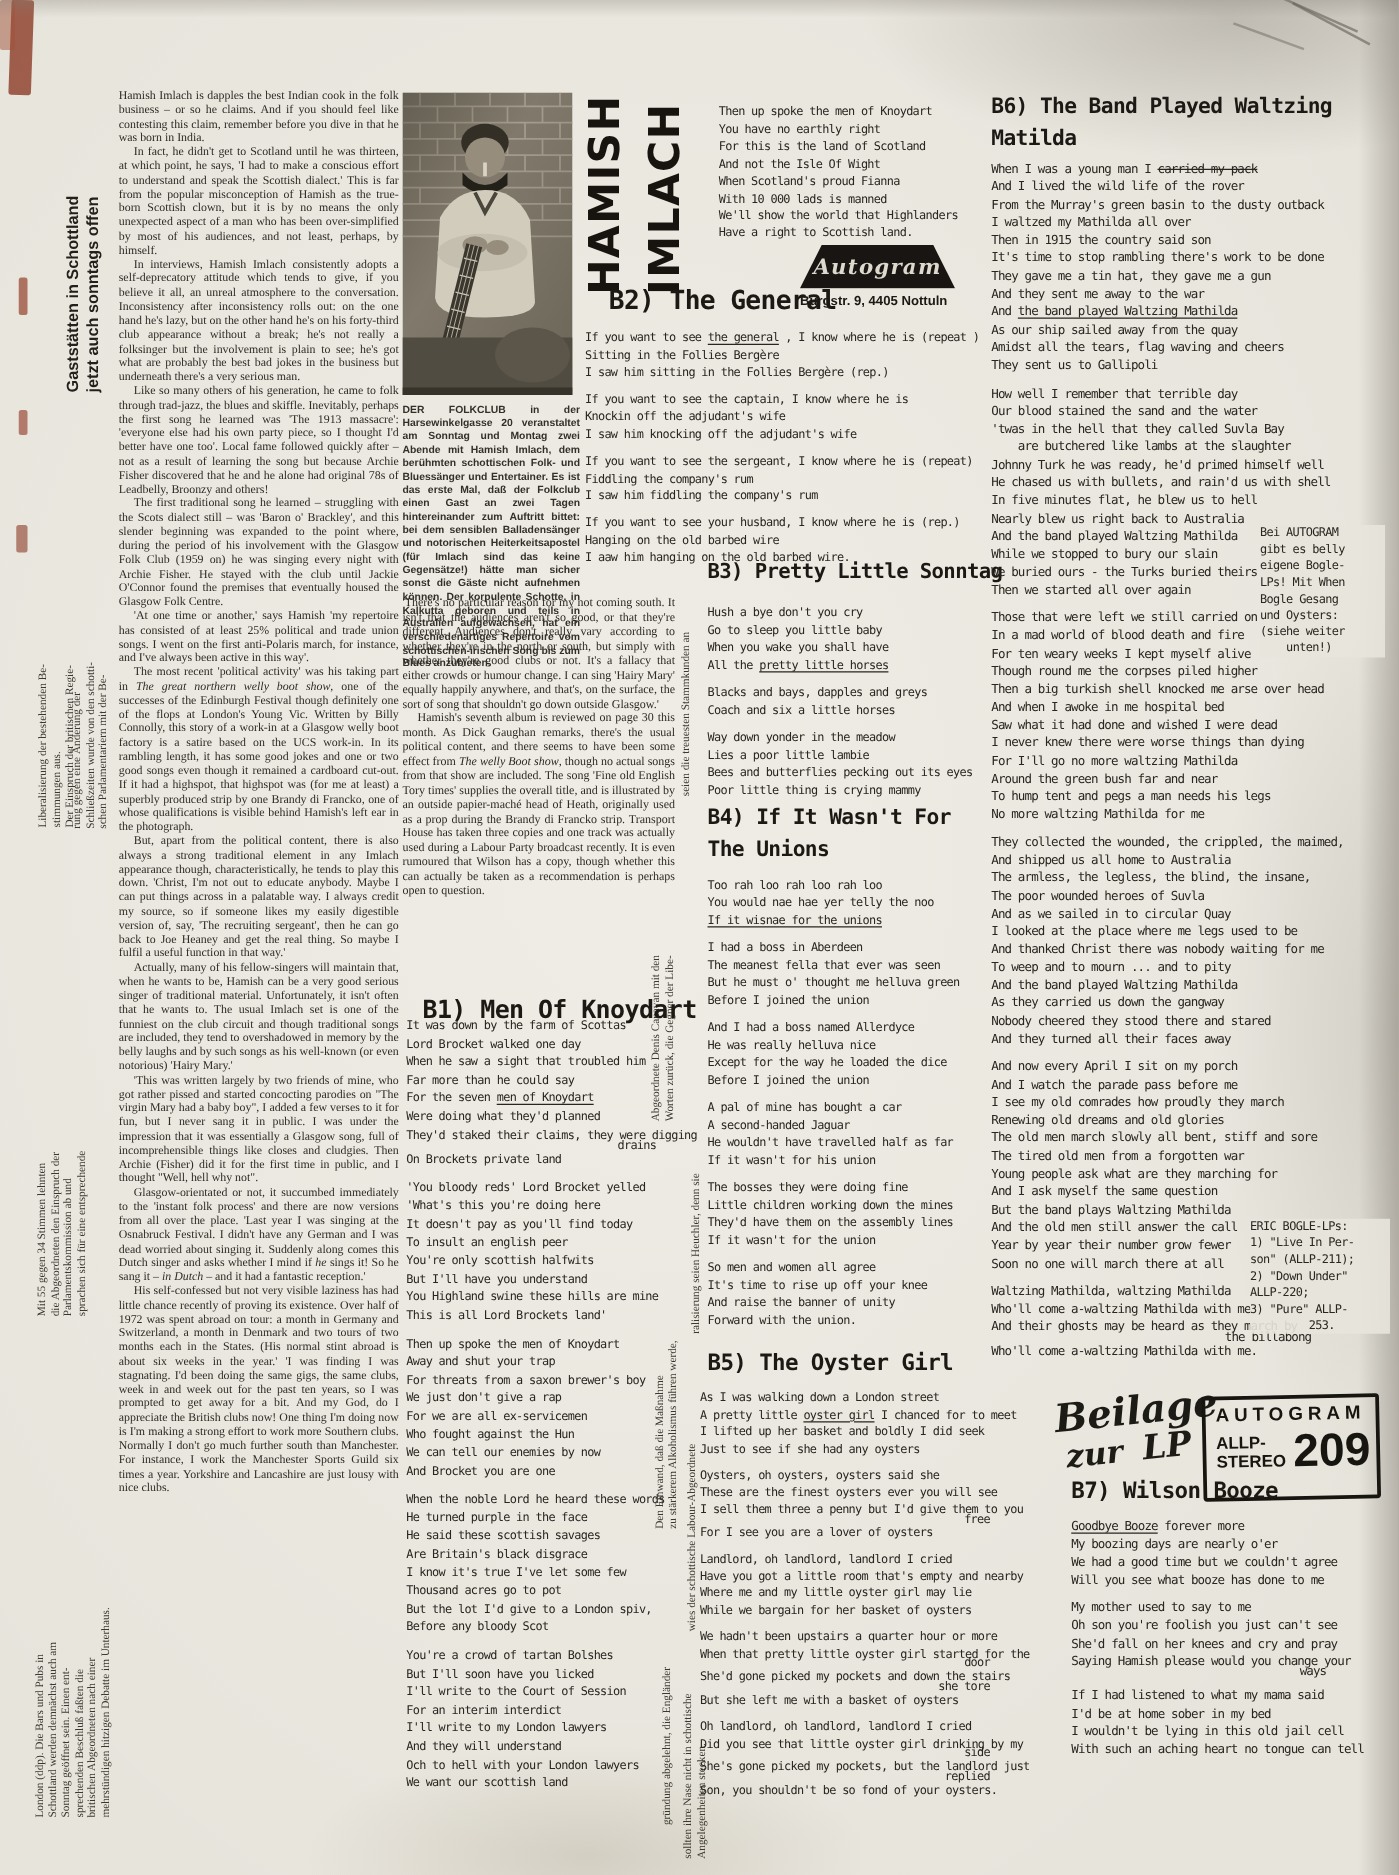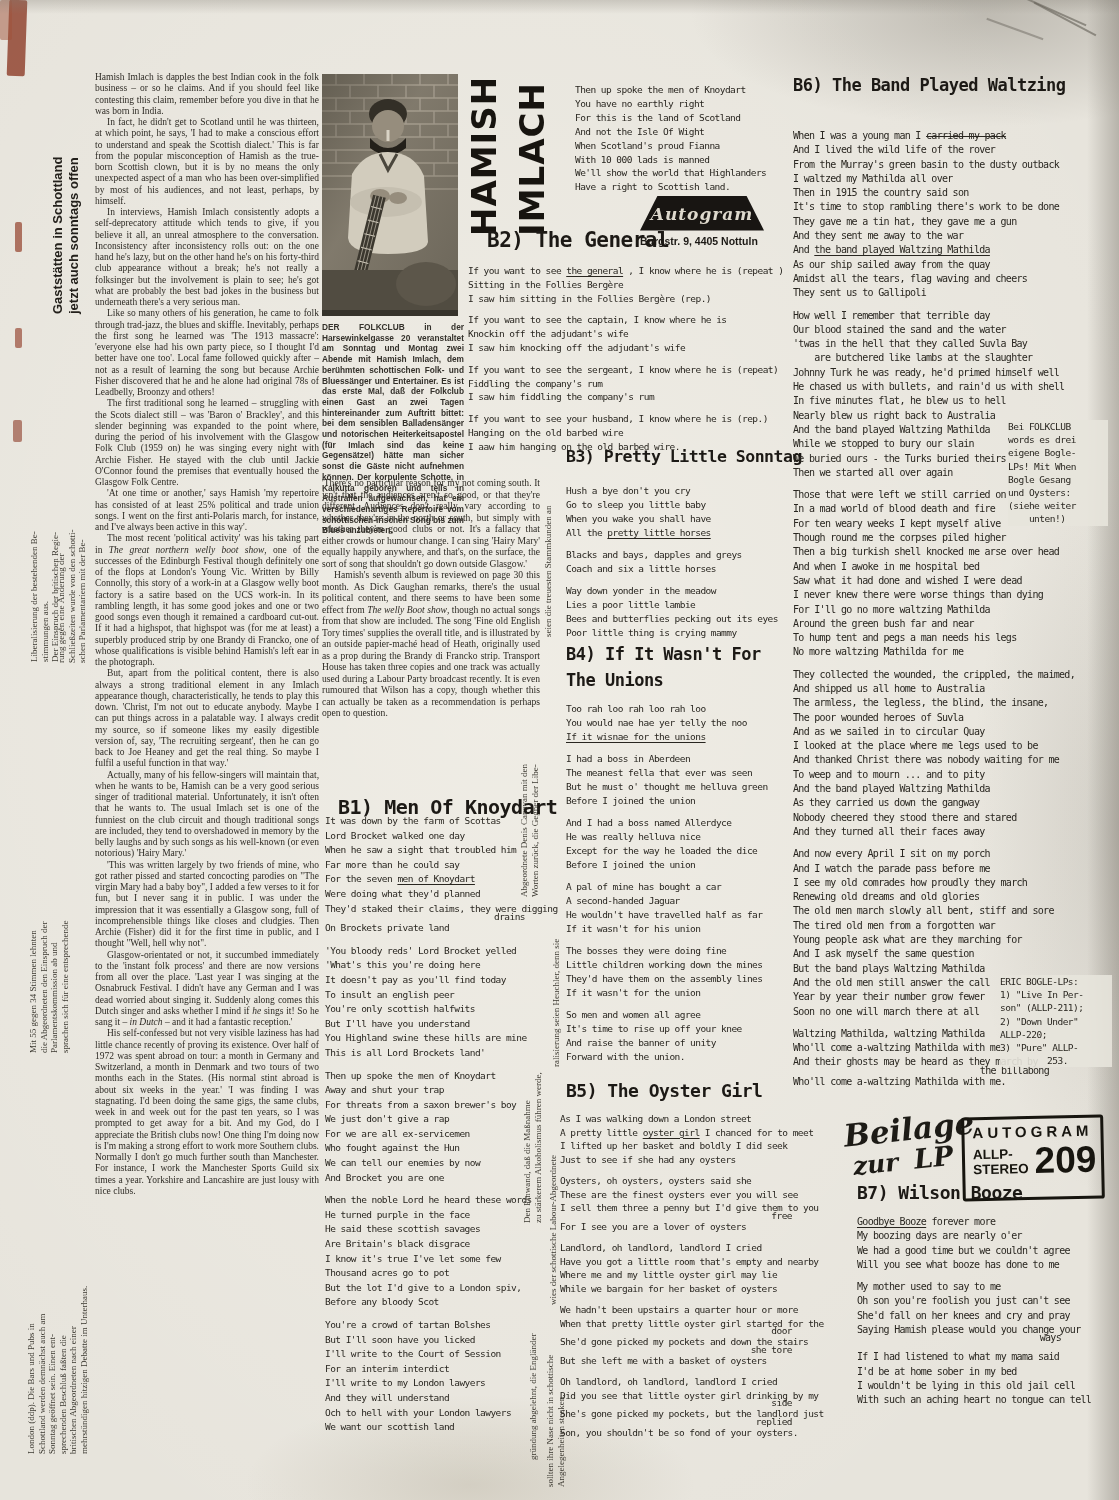--- a/index.html
+++ b/index.html
@@ -215,6 +215,7 @@
 
   <div class="abs shead" style="left:793px;top:72px;font-size:17px;line-height:26px;">
     <div>B6) The Band Played Waltzing</div>
+    <div>Matilda</div>
   </div>
   <div class="abs lyr lyr-lg" style="left:793px;top:129px;width:292px;"><div class="stanza"><div class="ln">When I was a young man I <s>carried my pack</s></div><div class="ln">And I lived the wild life of the rover</div><div class="ln">From the Murray's green basin to the dusty outback</div><div class="ln">I waltzed my Mathilda all over</div><div class="ln">Then in 1915 the country said son</div><div class="ln">It's time to stop rambling there's work to be done</div><div class="ln">They gave me a tin hat, they gave me a gun</div><div class="ln">And they sent me away to the war</div><div class="ln">And <u>the band played Waltzing Mathilda</u></div><div class="ln">As our ship sailed away from the quay</div><div class="ln">Amidst all the tears, flag waving and cheers</div><div class="ln">They sent us to Gallipoli</div></div><div class="stanza"><div class="ln">How well I remember that terrible day</div><div class="ln">Our blood stained the sand and the water</div><div class="ln">'twas in the hell that they called Suvla Bay</div><div class="ln">    are butchered like lambs at the slaughter</div><div class="ln">Johnny Turk he was ready, he'd primed himself well</div><div class="ln">He chased us with bullets, and rain'd us with shell</div><div class="ln">In five minutes flat, he blew us to hell</div><div class="ln">Nearly blew us right back to Australia</div><div class="ln">And the band played Waltzing Mathilda</div><div class="ln">While we stopped to bury our slain</div><div class="ln">We buried ours - the Turks buried theirs</div><div class="ln">Then we started all over again</div></div><div class="stanza"><div class="ln">Those that were left we still carried on</div><div class="ln">In a mad world of blood death and fire</div><div class="ln">For ten weary weeks I kept myself alive</div><div class="ln">Though round me the corpses piled higher</div><div class="ln">Then a big turkish shell knocked me arse over head</div><div class="ln">And when I awoke in me hospital bed</div><div class="ln">Saw what it had done and wished I were dead</div><div class="ln">I never knew there were worse things than dying</div><div class="ln">For I'll go no more waltzing Mathilda</div><div class="ln">Around the green bush far and near</div><div class="ln">To hump tent and pegs a man needs his legs</div><div class="ln">No more waltzing Mathilda for me</div></div><div class="stanza"><div class="ln">They collected the wounded, the crippled, the maimed,</div><div class="ln">And shipped us all home to Australia</div><div class="ln">The armless, the legless, the blind, the insane,</div><div class="ln">The poor wounded heroes of Suvla</div><div class="ln">And as we sailed in to circular Quay</div><div class="ln">I looked at the place where me legs used to be</div><div class="ln">And thanked Christ there was nobody waiting for me</div><div class="ln">To weep and to mourn ... and to pity</div><div class="ln">And the band played Waltzing Mathilda</div><div class="ln">As they carried us down the gangway</div><div class="ln">Nobody cheered they stood there and stared</div><div class="ln">And they turned all their faces away</div></div><div class="stanza"><div class="ln">And now every April I sit on my porch</div><div class="ln">And I watch the parade pass before me</div><div class="ln">I see my old comrades how proudly they march</div><div class="ln">Renewing old dreams and old glories</div><div class="ln">The old men march slowly all bent, stiff and sore</div><div class="ln">The tired old men from a forgotten war</div><div class="ln">Young people ask what are they marching for</div><div class="ln">And I ask myself the same question</div><div class="ln">But the band plays Waltzing Mathilda</div><div class="ln">And the old men still answer the call</div><div class="ln">Year by year their number grow fewer</div><div class="ln">Soon no one will march there at all</div></div><div class="stanza"><div class="ln">Waltzing Mathilda, waltzing Mathilda</div><div class="ln">Who'll come a-waltzing Mathilda with me</div><div class="ln">And their ghosts may be heard as they march by</div><div class="ln cont">the billabong</div><div class="ln">Who'll come a-waltzing Mathilda with me.</div></div></div>
 

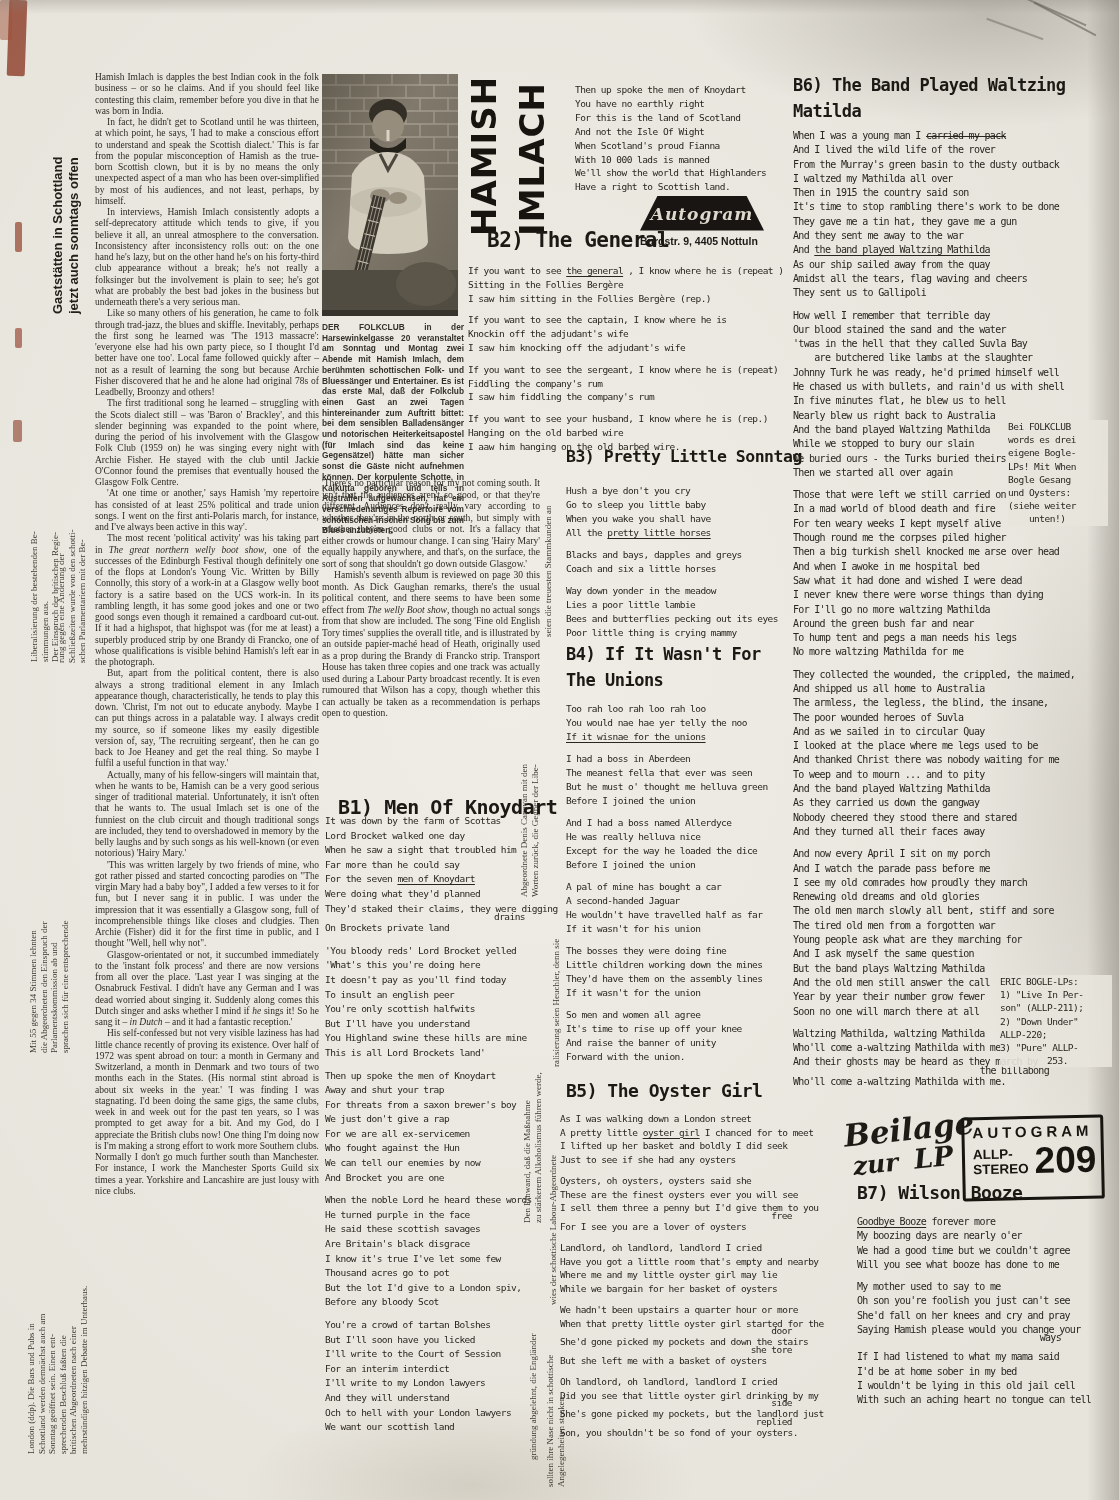--- a/index.html
+++ b/index.html
@@ -219,7 +219,7 @@
   </div>
   <div class="abs lyr lyr-lg" style="left:793px;top:129px;width:292px;"><div class="stanza"><div class="ln">When I was a young man I <s>carried my pack</s></div><div class="ln">And I lived the wild life of the rover</div><div class="ln">From the Murray's green basin to the dusty outback</div><div class="ln">I waltzed my Mathilda all over</div><div class="ln">Then in 1915 the country said son</div><div class="ln">It's time to stop rambling there's work to be done</div><div class="ln">They gave me a tin hat, they gave me a gun</div><div class="ln">And they sent me away to the war</div><div class="ln">And <u>the band played Waltzing Mathilda</u></div><div class="ln">As our ship sailed away from the quay</div><div class="ln">Amidst all the tears, flag waving and cheers</div><div class="ln">They sent us to Gallipoli</div></div><div class="stanza"><div class="ln">How well I remember that terrible day</div><div class="ln">Our blood stained the sand and the water</div><div class="ln">'twas in the hell that they called Suvla Bay</div><div class="ln">    are butchered like lambs at the slaughter</div><div class="ln">Johnny Turk he was ready, he'd primed himself well</div><div class="ln">He chased us with bullets, and rain'd us with shell</div><div class="ln">In five minutes flat, he blew us to hell</div><div class="ln">Nearly blew us right back to Australia</div><div class="ln">And the band played Waltzing Mathilda</div><div class="ln">While we stopped to bury our slain</div><div class="ln">We buried ours - the Turks buried theirs</div><div class="ln">Then we started all over again</div></div><div class="stanza"><div class="ln">Those that were left we still carried on</div><div class="ln">In a mad world of blood death and fire</div><div class="ln">For ten weary weeks I kept myself alive</div><div class="ln">Though round me the corpses piled higher</div><div class="ln">Then a big turkish shell knocked me arse over head</div><div class="ln">And when I awoke in me hospital bed</div><div class="ln">Saw what it had done and wished I were dead</div><div class="ln">I never knew there were worse things than dying</div><div class="ln">For I'll go no more waltzing Mathilda</div><div class="ln">Around the green bush far and near</div><div class="ln">To hump tent and pegs a man needs his legs</div><div class="ln">No more waltzing Mathilda for me</div></div><div class="stanza"><div class="ln">They collected the wounded, the crippled, the maimed,</div><div class="ln">And shipped us all home to Australia</div><div class="ln">The armless, the legless, the blind, the insane,</div><div class="ln">The poor wounded heroes of Suvla</div><div class="ln">And as we sailed in to circular Quay</div><div class="ln">I looked at the place where me legs used to be</div><div class="ln">And thanked Christ there was nobody waiting for me</div><div class="ln">To weep and to mourn ... and to pity</div><div class="ln">And the band played Waltzing Mathilda</div><div class="ln">As they carried us down the gangway</div><div class="ln">Nobody cheered they stood there and stared</div><div class="ln">And they turned all their faces away</div></div><div class="stanza"><div class="ln">And now every April I sit on my porch</div><div class="ln">And I watch the parade pass before me</div><div class="ln">I see my old comrades how proudly they march</div><div class="ln">Renewing old dreams and old glories</div><div class="ln">The old men march slowly all bent, stiff and sore</div><div class="ln">The tired old men from a forgotten war</div><div class="ln">Young people ask what are they marching for</div><div class="ln">And I ask myself the same question</div><div class="ln">But the band plays Waltzing Mathilda</div><div class="ln">And the old men still answer the call</div><div class="ln">Year by year their number grow fewer</div><div class="ln">Soon no one will march there at all</div></div><div class="stanza"><div class="ln">Waltzing Mathilda, waltzing Mathilda</div><div class="ln">Who'll come a-waltzing Mathilda with me</div><div class="ln">And their ghosts may be heard as they march by</div><div class="ln cont">the billabong</div><div class="ln">Who'll come a-waltzing Mathilda with me.</div></div></div>
 
-  <div class="abs note" style="left:1008px;top:420px;width:100px;background:rgba(231,228,220,.9);"><div class="ln">Bei FOLKCLUB</div><div class="ln">words es drei</div><div class="ln">eigene Bogle-</div><div class="ln">LPs! Mit When</div><div class="ln">Bogle Gesang</div><div class="ln">und Oysters:</div><div class="ln">(siehe weiter</div><div class="ln">    unten!)</div></div>
+  <div class="abs note" style="left:1008px;top:420px;width:100px;background:rgba(231,228,220,.9);"><div class="ln">Bei AUTOGRAM</div><div class="ln">words es drei</div><div class="ln">eigene Bogle-</div><div class="ln">LPs! Mit When</div><div class="ln">Bogle Gesang</div><div class="ln">und Oysters:</div><div class="ln">(siehe weiter</div><div class="ln">    unten!)</div></div>
   <div class="abs note" style="left:1000px;top:975px;width:112px;background:rgba(231,228,220,.9);"><div class="ln">ERIC BOGLE-LPs:</div><div class="ln">1) "Live In Per-</div><div class="ln">son" (ALLP-211);</div><div class="ln">2) "Down Under"</div><div class="ln">ALLP-220;</div><div class="ln">3) "Pure" ALLP-</div><div class="ln">         253.</div></div>
 
   <div class="abs" style="left:845px;top:1114px;transform:rotate(-6deg);">

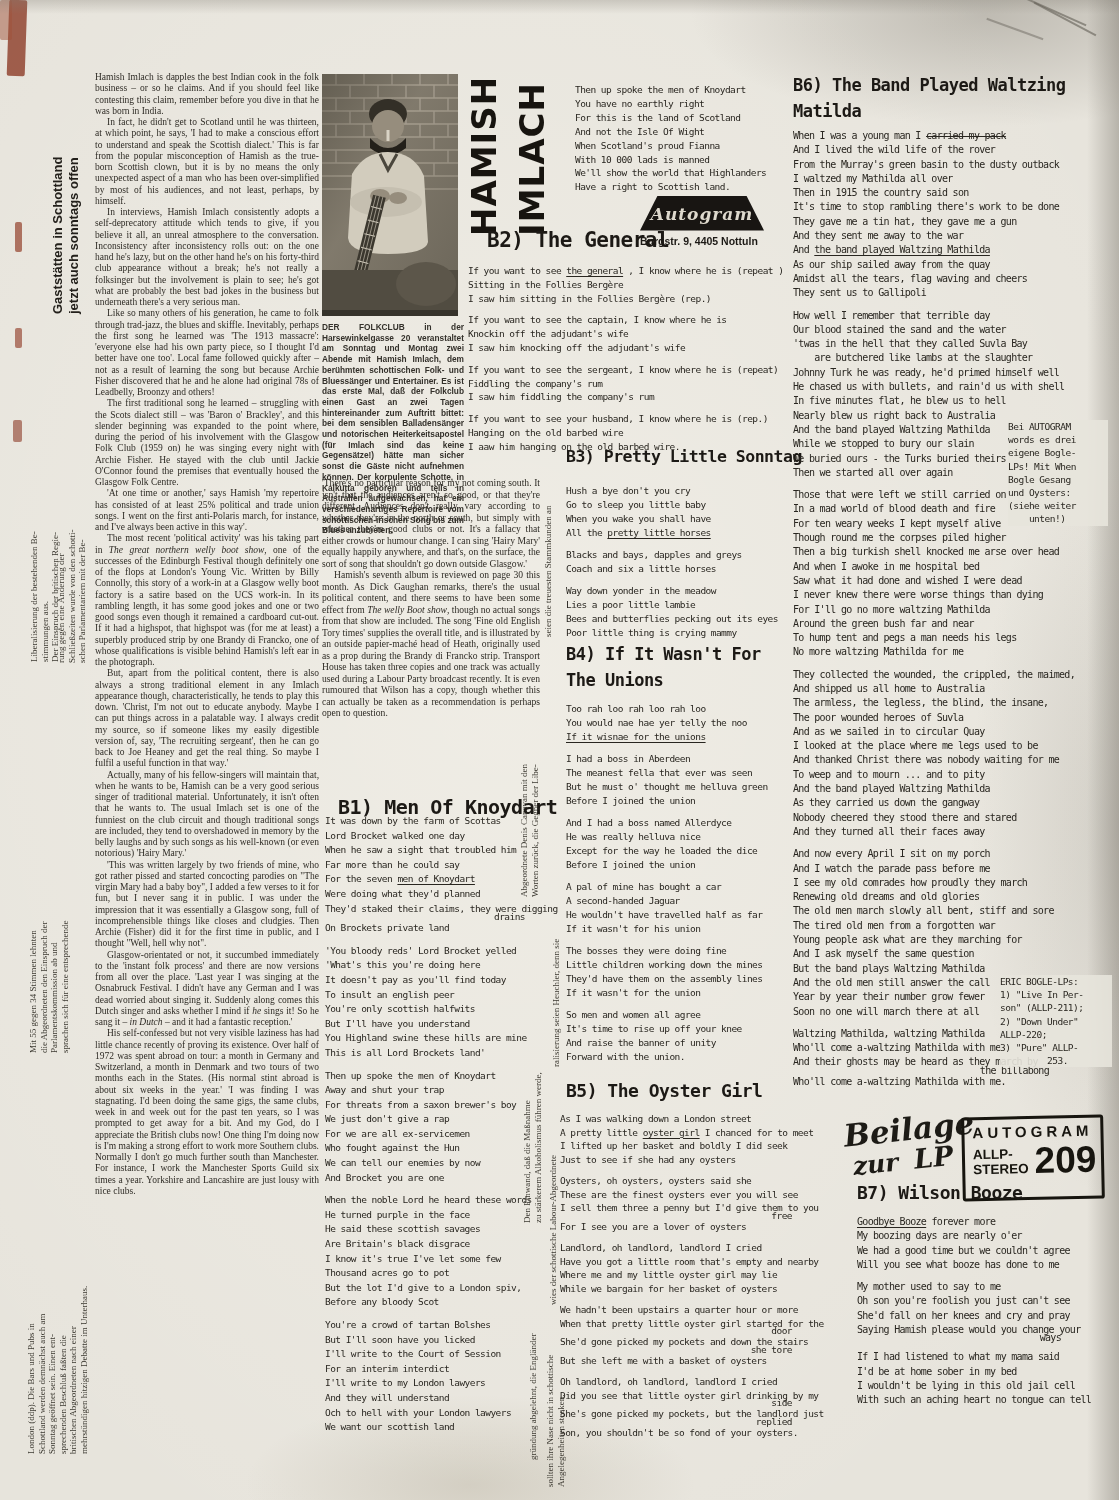--- a/index.html
+++ b/index.html
@@ -219,7 +219,7 @@
   </div>
   <div class="abs lyr lyr-lg" style="left:793px;top:129px;width:292px;"><div class="stanza"><div class="ln">When I was a young man I <s>carried my pack</s></div><div class="ln">And I lived the wild life of the rover</div><div class="ln">From the Murray's green basin to the dusty outback</div><div class="ln">I waltzed my Mathilda all over</div><div class="ln">Then in 1915 the country said son</div><div class="ln">It's time to stop rambling there's work to be done</div><div class="ln">They gave me a tin hat, they gave me a gun</div><div class="ln">And they sent me away to the war</div><div class="ln">And <u>the band played Waltzing Mathilda</u></div><div class="ln">As our ship sailed away from the quay</div><div class="ln">Amidst all the tears, flag waving and cheers</div><div class="ln">They sent us to Gallipoli</div></div><div class="stanza"><div class="ln">How well I remember that terrible day</div><div class="ln">Our blood stained the sand and the water</div><div class="ln">'twas in the hell that they called Suvla Bay</div><div class="ln">    are butchered like lambs at the slaughter</div><div class="ln">Johnny Turk he was ready, he'd primed himself well</div><div class="ln">He chased us with bullets, and rain'd us with shell</div><div class="ln">In five minutes flat, he blew us to hell</div><div class="ln">Nearly blew us right back to Australia</div><div class="ln">And the band played Waltzing Mathilda</div><div class="ln">While we stopped to bury our slain</div><div class="ln">We buried ours - the Turks buried theirs</div><div class="ln">Then we started all over again</div></div><div class="stanza"><div class="ln">Those that were left we still carried on</div><div class="ln">In a mad world of blood death and fire</div><div class="ln">For ten weary weeks I kept myself alive</div><div class="ln">Though round me the corpses piled higher</div><div class="ln">Then a big turkish shell knocked me arse over head</div><div class="ln">And when I awoke in me hospital bed</div><div class="ln">Saw what it had done and wished I were dead</div><div class="ln">I never knew there were worse things than dying</div><div class="ln">For I'll go no more waltzing Mathilda</div><div class="ln">Around the green bush far and near</div><div class="ln">To hump tent and pegs a man needs his legs</div><div class="ln">No more waltzing Mathilda for me</div></div><div class="stanza"><div class="ln">They collected the wounded, the crippled, the maimed,</div><div class="ln">And shipped us all home to Australia</div><div class="ln">The armless, the legless, the blind, the insane,</div><div class="ln">The poor wounded heroes of Suvla</div><div class="ln">And as we sailed in to circular Quay</div><div class="ln">I looked at the place where me legs used to be</div><div class="ln">And thanked Christ there was nobody waiting for me</div><div class="ln">To weep and to mourn ... and to pity</div><div class="ln">And the band played Waltzing Mathilda</div><div class="ln">As they carried us down the gangway</div><div class="ln">Nobody cheered they stood there and stared</div><div class="ln">And they turned all their faces away</div></div><div class="stanza"><div class="ln">And now every April I sit on my porch</div><div class="ln">And I watch the parade pass before me</div><div class="ln">I see my old comrades how proudly they march</div><div class="ln">Renewing old dreams and old glories</div><div class="ln">The old men march slowly all bent, stiff and sore</div><div class="ln">The tired old men from a forgotten war</div><div class="ln">Young people ask what are they marching for</div><div class="ln">And I ask myself the same question</div><div class="ln">But the band plays Waltzing Mathilda</div><div class="ln">And the old men still answer the call</div><div class="ln">Year by year their number grow fewer</div><div class="ln">Soon no one will march there at all</div></div><div class="stanza"><div class="ln">Waltzing Mathilda, waltzing Mathilda</div><div class="ln">Who'll come a-waltzing Mathilda with me</div><div class="ln">And their ghosts may be heard as they march by</div><div class="ln cont">the billabong</div><div class="ln">Who'll come a-waltzing Mathilda with me.</div></div></div>
 
-  <div class="abs note" style="left:1008px;top:420px;width:100px;background:rgba(231,228,220,.9);"><div class="ln">Bei AUTOGRAM</div><div class="ln">words es drei</div><div class="ln">eigene Bogle-</div><div class="ln">LPs! Mit When</div><div class="ln">Bogle Gesang</div><div class="ln">und Oysters:</div><div class="ln">(siehe weiter</div><div class="ln">    unten!)</div></div>
+  <div class="abs note" style="left:1008px;top:420px;width:100px;background:rgba(231,228,220,.9);"><div class="ln">Bei AUTOGRAM</div><div class="ln">gibt es belly</div><div class="ln">eigene Bogle-</div><div class="ln">LPs! Mit When</div><div class="ln">Bogle Gesang</div><div class="ln">und Oysters:</div><div class="ln">(siehe weiter</div><div class="ln">    unten!)</div></div>
   <div class="abs note" style="left:1000px;top:975px;width:112px;background:rgba(231,228,220,.9);"><div class="ln">ERIC BOGLE-LPs:</div><div class="ln">1) "Live In Per-</div><div class="ln">son" (ALLP-211);</div><div class="ln">2) "Down Under"</div><div class="ln">ALLP-220;</div><div class="ln">3) "Pure" ALLP-</div><div class="ln">         253.</div></div>
 
   <div class="abs" style="left:845px;top:1114px;transform:rotate(-6deg);">

